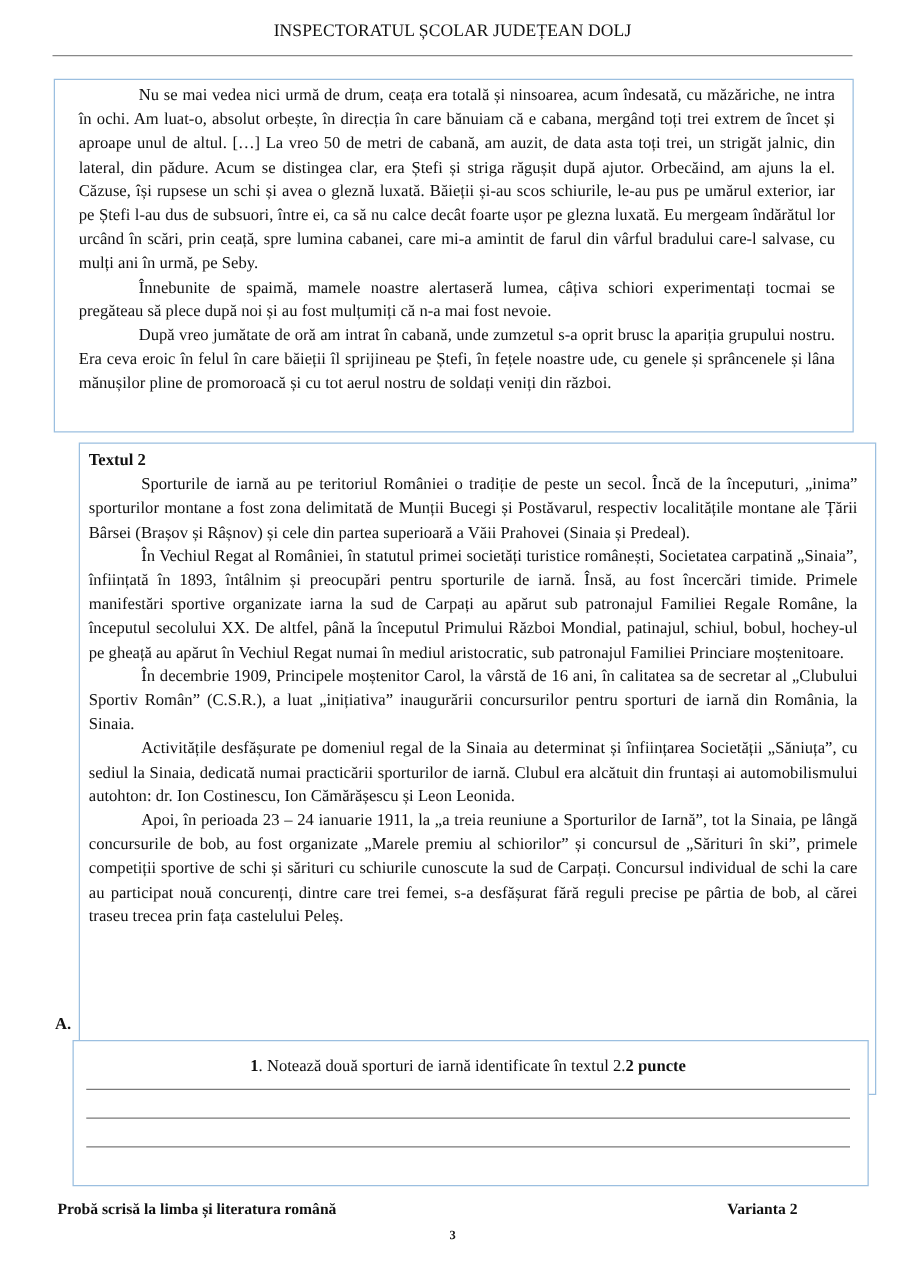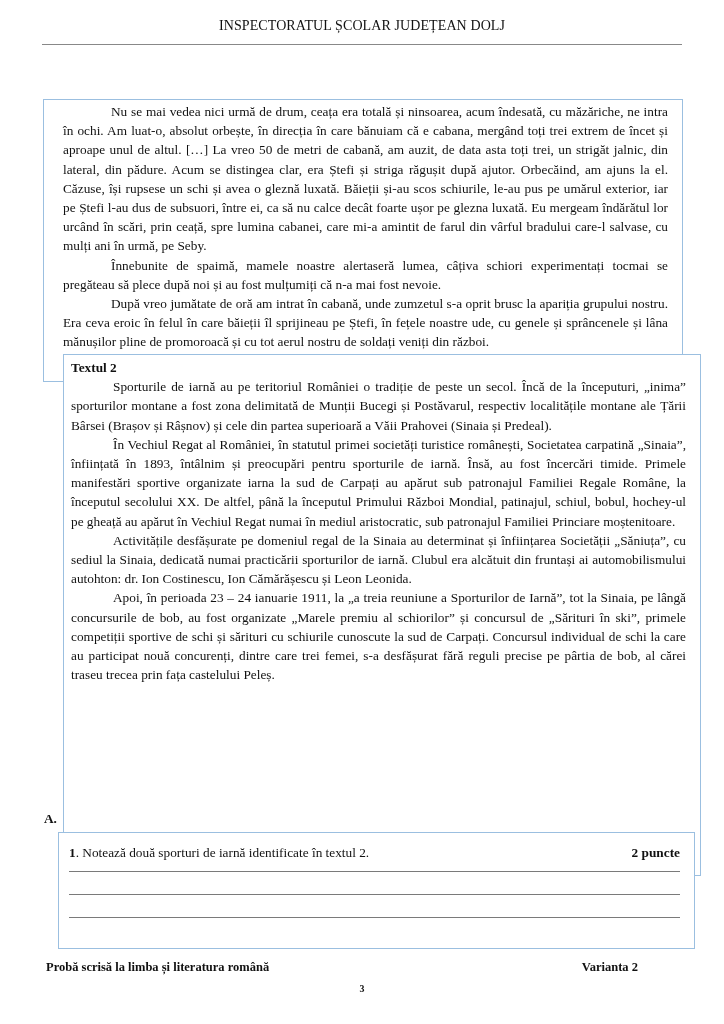--- a/index.html
+++ b/index.html
@@ -19,7 +19,7 @@
     position: absolute; border: 1.5px solid #9bbfe0; box-sizing: border-box;
     background: #fff;
   }
-  .box1 { left: 43px; top: 63px; width: 640px; height: 283px; padding: 2px 14px 0 19px; margin-top: 36px; }
+  .box1 { left: 43px; top: 63px; width: 640px; height: 283px; padding: 2px 14px 0 19px; }
   .box2 { left: 63px; top: 354px; width: 638px; height: 522px; padding: 3px 14px 0 7px; }
   .box3 { left: 58px; top: 832px; width: 637px; height: 117px; padding: 10px 14px 0 10px; }
   p.t {

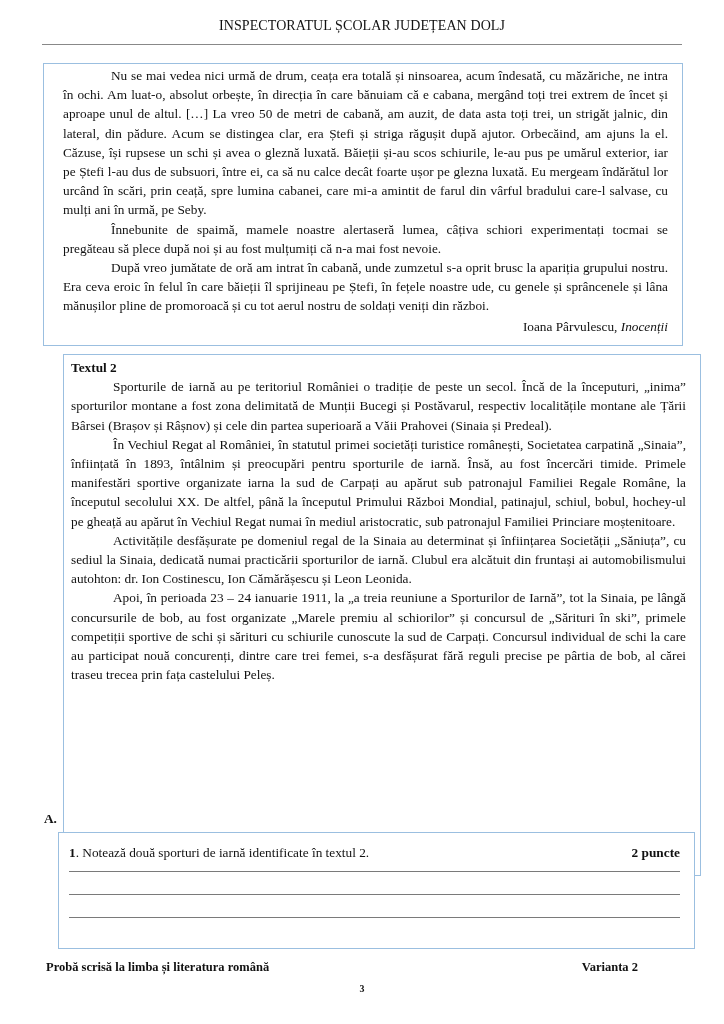--- a/index.html
+++ b/index.html
@@ -59,7 +59,6 @@
   <p class="t">Nu se mai vedea nici urmă de drum, ceața era totală și ninsoarea, acum îndesată, cu măzăriche, ne intra în ochi. Am luat-o, absolut orbește, în direcția în care bănuiam că e cabana, mergând toți trei extrem de încet și aproape unul de altul. […] La vreo 50 de metri de cabană, am auzit, de data asta toți trei, un strigăt jalnic, din lateral, din pădure. Acum se distingea clar, era Ștefi și striga răgușit după ajutor. Orbecăind, am ajuns la el. Căzuse, își rupsese un schi și avea o gleznă luxată. Băieții și-au scos schiurile, le-au pus pe umărul exterior, iar pe Ștefi l-au dus de subsuori, între ei, ca să nu calce decât foarte ușor pe glezna luxată. Eu mergeam îndărătul lor urcând în scări, prin ceață, spre lumina cabanei, care mi-a amintit de farul din vârful bradului care-l salvase, cu mulți ani în urmă, pe Seby.</p>
   <p class="t">Înnebunite de spaimă, mamele noastre alertaseră lumea, câțiva schiori experimentați tocmai se pregăteau să plece după noi și au fost mulțumiți că n-a mai fost nevoie.</p>
   <p class="t">După vreo jumătate de oră am intrat în cabană, unde zumzetul s-a oprit brusc la apariția grupului nostru. Era ceva eroic în felul în care băieții îl sprijineau pe Ștefi, în fețele noastre ude, cu genele și sprâncenele și lâna mănușilor pline de promoroacă și cu tot aerul nostru de soldați veniți din război.</p>
-  <div class="sign"><span>Ioana Pârvulescu, </span><i>Inocenții</i></div>
 </div>
 
 <div class="box box2">

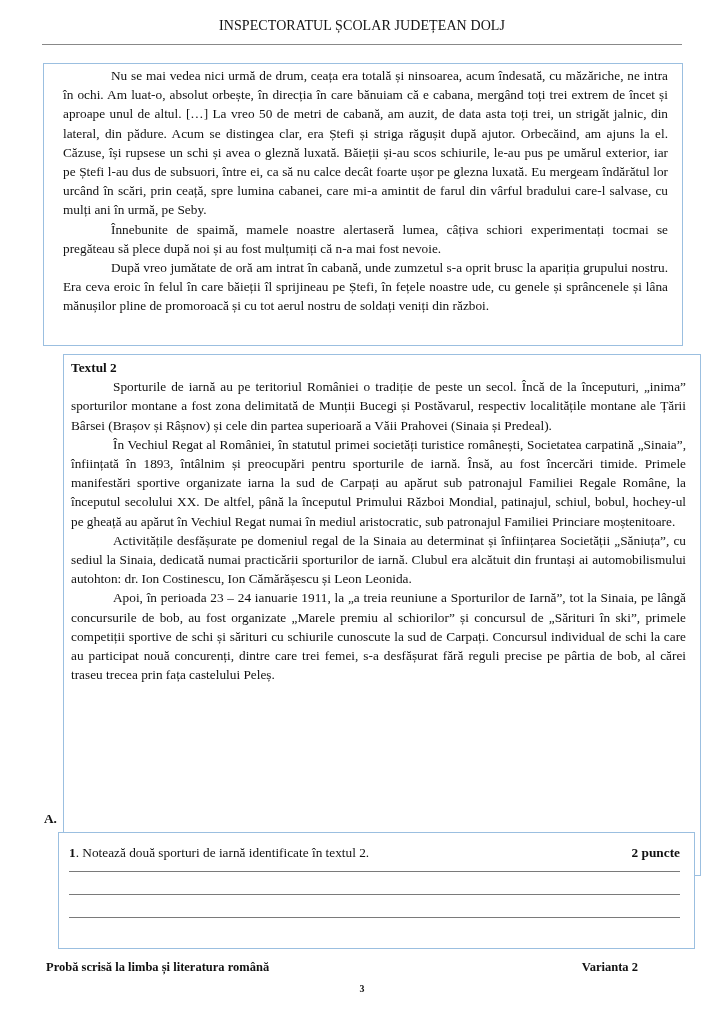--- a/index.html
+++ b/index.html
@@ -65,6 +65,7 @@
   <div class="textul">Textul 2</div>
   <p class="t">Sporturile de iarnă au pe teritoriul României o tradiție de peste un secol. Încă de la începuturi, „inima” sporturilor montane a fost zona delimitată de Munții Bucegi și Postăvarul, respectiv localitățile montane ale Țării Bârsei (Brașov și Râșnov) și cele din partea superioară a Văii Prahovei (Sinaia și Predeal).</p>
   <p class="t">În Vechiul Regat al României, în statutul primei societăți turistice românești, Societatea carpatină „Sinaia”, înființată în 1893, întâlnim și preocupări pentru sporturile de iarnă. Însă, au fost încercări timide. Primele manifestări sportive organizate iarna la sud de Carpați au apărut sub patronajul Familiei Regale Române, la începutul secolului XX. De altfel, până la începutul Primului Război Mondial, patinajul, schiul, bobul, hochey-ul pe gheață au apărut în Vechiul Regat numai în mediul aristocratic, sub patronajul Familiei Princiare moștenitoare.</p>
+  <p class="t">În decembrie 1909, Principele moștenitor Carol, la vârstă de 16 ani, în calitatea sa de secretar al „Clubului Sportiv Român” (C.S.R.), a luat „inițiativa” inaugurării concursurilor pentru sporturi de iarnă din România, la Sinaia.</p>
   <p class="t">Activitățile desfășurate pe domeniul regal de la Sinaia au determinat și înființarea Societății „Săniuța”, cu sediul la Sinaia, dedicată numai practicării sporturilor de iarnă. Clubul era alcătuit din fruntași ai automobilismului autohton: dr. Ion Costinescu, Ion Cămărășescu și Leon Leonida.</p>
   <p class="t">Apoi, în perioada 23 – 24 ianuarie 1911, la „a treia reuniune a Sporturilor de Iarnă”, tot la Sinaia, pe lângă concursurile de bob, au fost organizate „Marele premiu al schiorilor” și concursul de „Sărituri în ski”, primele competiții sportive de schi și sărituri cu schiurile cunoscute la sud de Carpați. Concursul individual de schi la care au participat nouă concurenți, dintre care trei femei, s-a desfășurat fără reguli precise pe pârtia de bob, al cărei traseu trecea prin fața castelului Peleș.</p>
 </div>

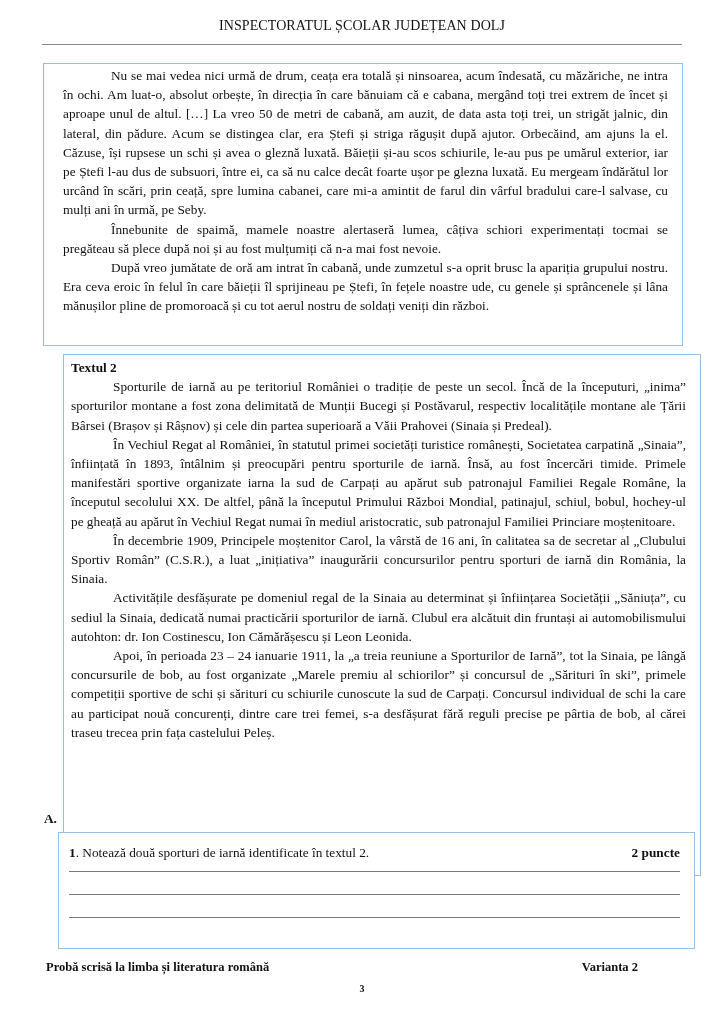--- a/index.html
+++ b/index.html
@@ -35,7 +35,7 @@
   .sectionA {
     position: absolute; left: 44px; top: 811px; font-weight: bold; font-size: 13.3px;
   }
-  .q-row { display: flex; justify-content: space-between; font-size: 13.3px; line-height: 19px; }
+  .q-row { display: flex; justify-content: center; font-size: 13.3px; line-height: 19px; }
   .q-row b { font-weight: bold; }
   .ans-line { height: 0; border-top: 1px solid #7a7a7a; margin: 0 0 0 0; }
   .footer-left {

